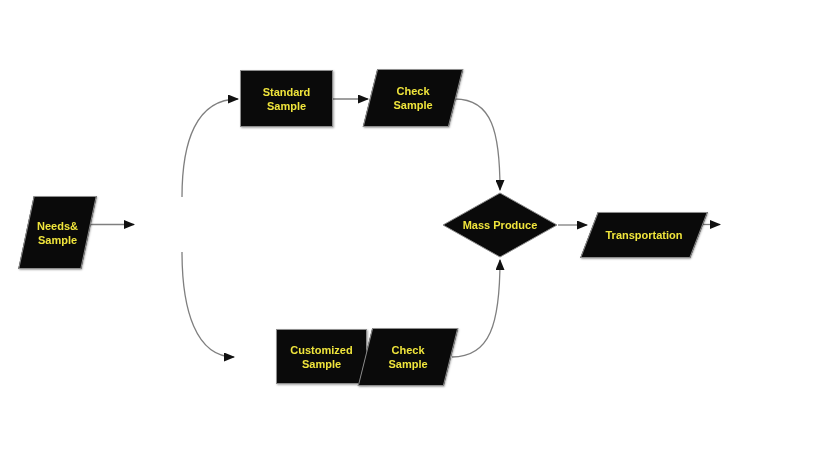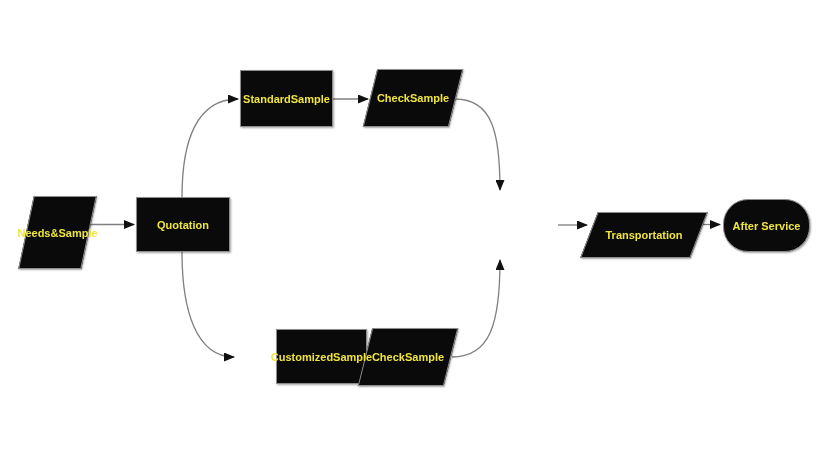--- a/index.html
+++ b/index.html
@@ -26,7 +26,7 @@
   .skew21{transform:skewX(-21deg);}
   .label{
     position:absolute;inset:0;z-index:2;
-    display:flex;flex-direction:row;align-items:center;justify-content:center;
+    display:flex;flex-direction:column;align-items:center;justify-content:center;
     color:var(--text);font-weight:bold;font-size:11px;line-height:14px;
     text-align:center;white-space:nowrap;
   }

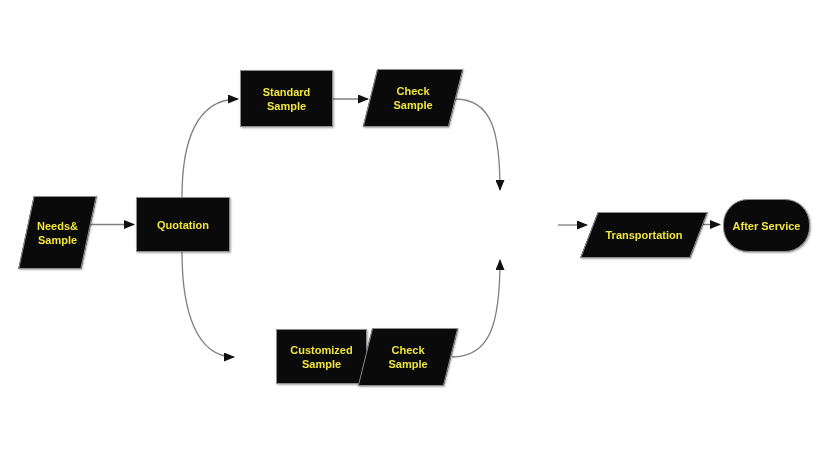--- a/index.html
+++ b/index.html
@@ -64,12 +64,6 @@
     </div>
   </div>
 
-  <div class="node" style="left:136px;top:197px;width:94px;height:55px;">
-    <div class="shape"></div>
-    <div class="label">
-      <span>Quotation</span>
-    </div>
-  </div>
 
   <div class="node" style="left:240px;top:70px;width:93px;height:57px;">
     <div class="shape"></div>

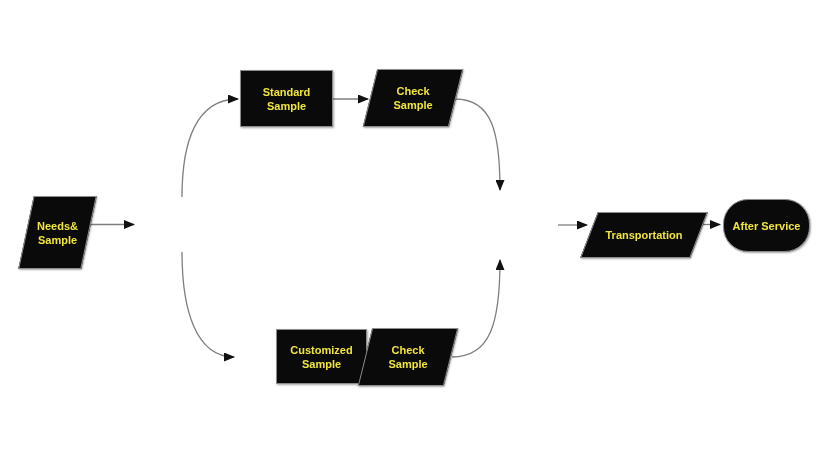--- a/index.html
+++ b/index.html
@@ -97,6 +97,14 @@
     </div>
   </div>
 
+  <div class="node" style="left:442px;top:192px;width:116px;height:66px;">
+    <svg class="diamond-svg" width="116" height="66">
+      <polygon points="58,1 115,33 58,65 1,33" fill="#0a0a0a" stroke="#8d8d8d" stroke-width="1"></polygon>
+    </svg>
+    <div class="label">
+      <span>Mass Produce</span>
+    </div>
+  </div>
 
   <div class="node" style="left:589px;top:212px;width:110px;height:46px;">
     <div class="shape skew21"></div>

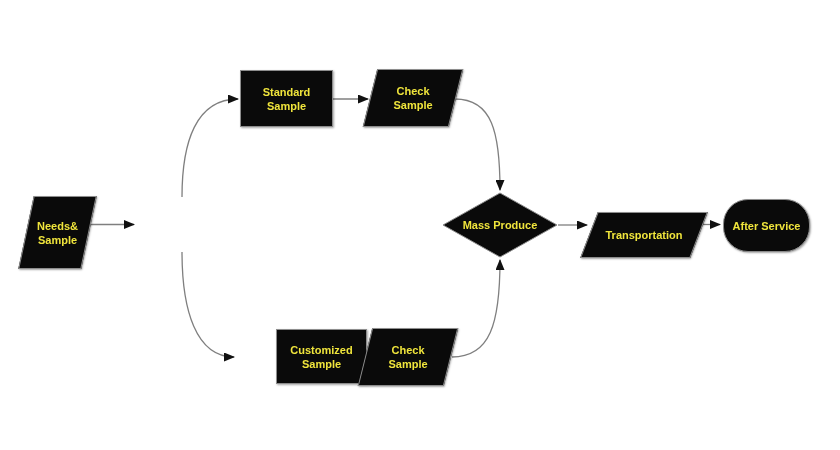--- a/index.html
+++ b/index.html
@@ -113,12 +113,6 @@
     </div>
   </div>
 
-  <div class="node" style="left:723px;top:199px;width:87px;height:53px;">
-    <div class="shape" style="border-radius:25px;"></div>
-    <div class="label">
-      <span>After Service</span>
-    </div>
-  </div>
 
 </div>
 

